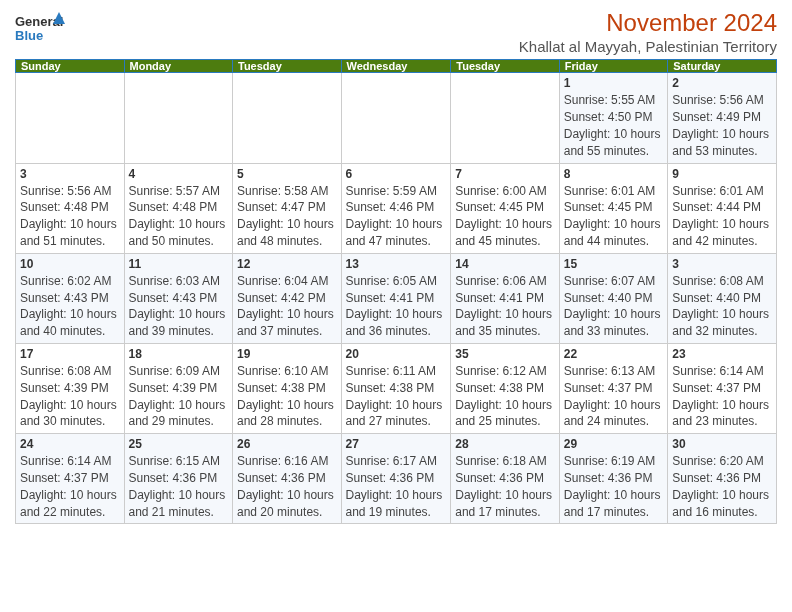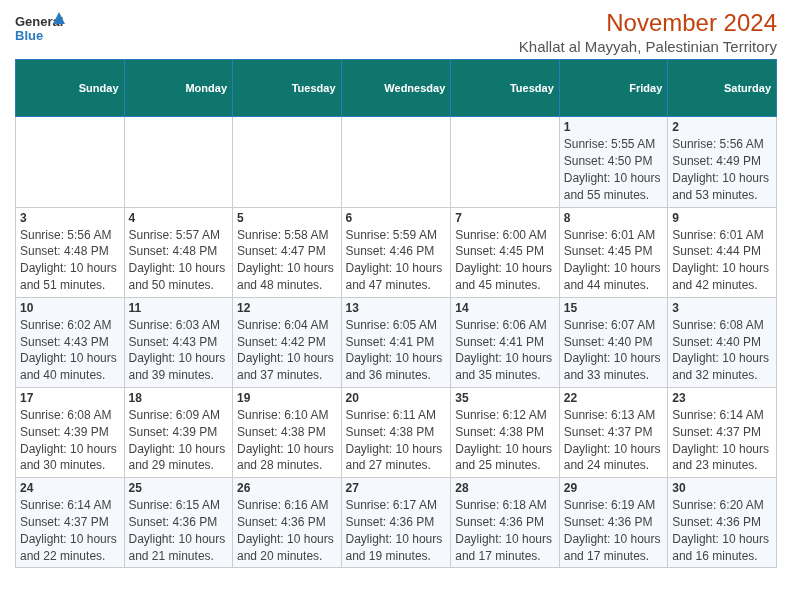--- a/index.html
+++ b/index.html
@@ -45,10 +45,10 @@
       font-size: 10px;
     }
     thead th {
-      background-color: #0f766e;
+      background-color: #4d7c0f;
       color: #fff;
-      text-align: right;
-      padding: 22px 5px;
+      text-align: left;
+      padding: 0 5px;
       font-size: 11px;
       font-weight: bold;
       border: 1px solid #2a7abf;

